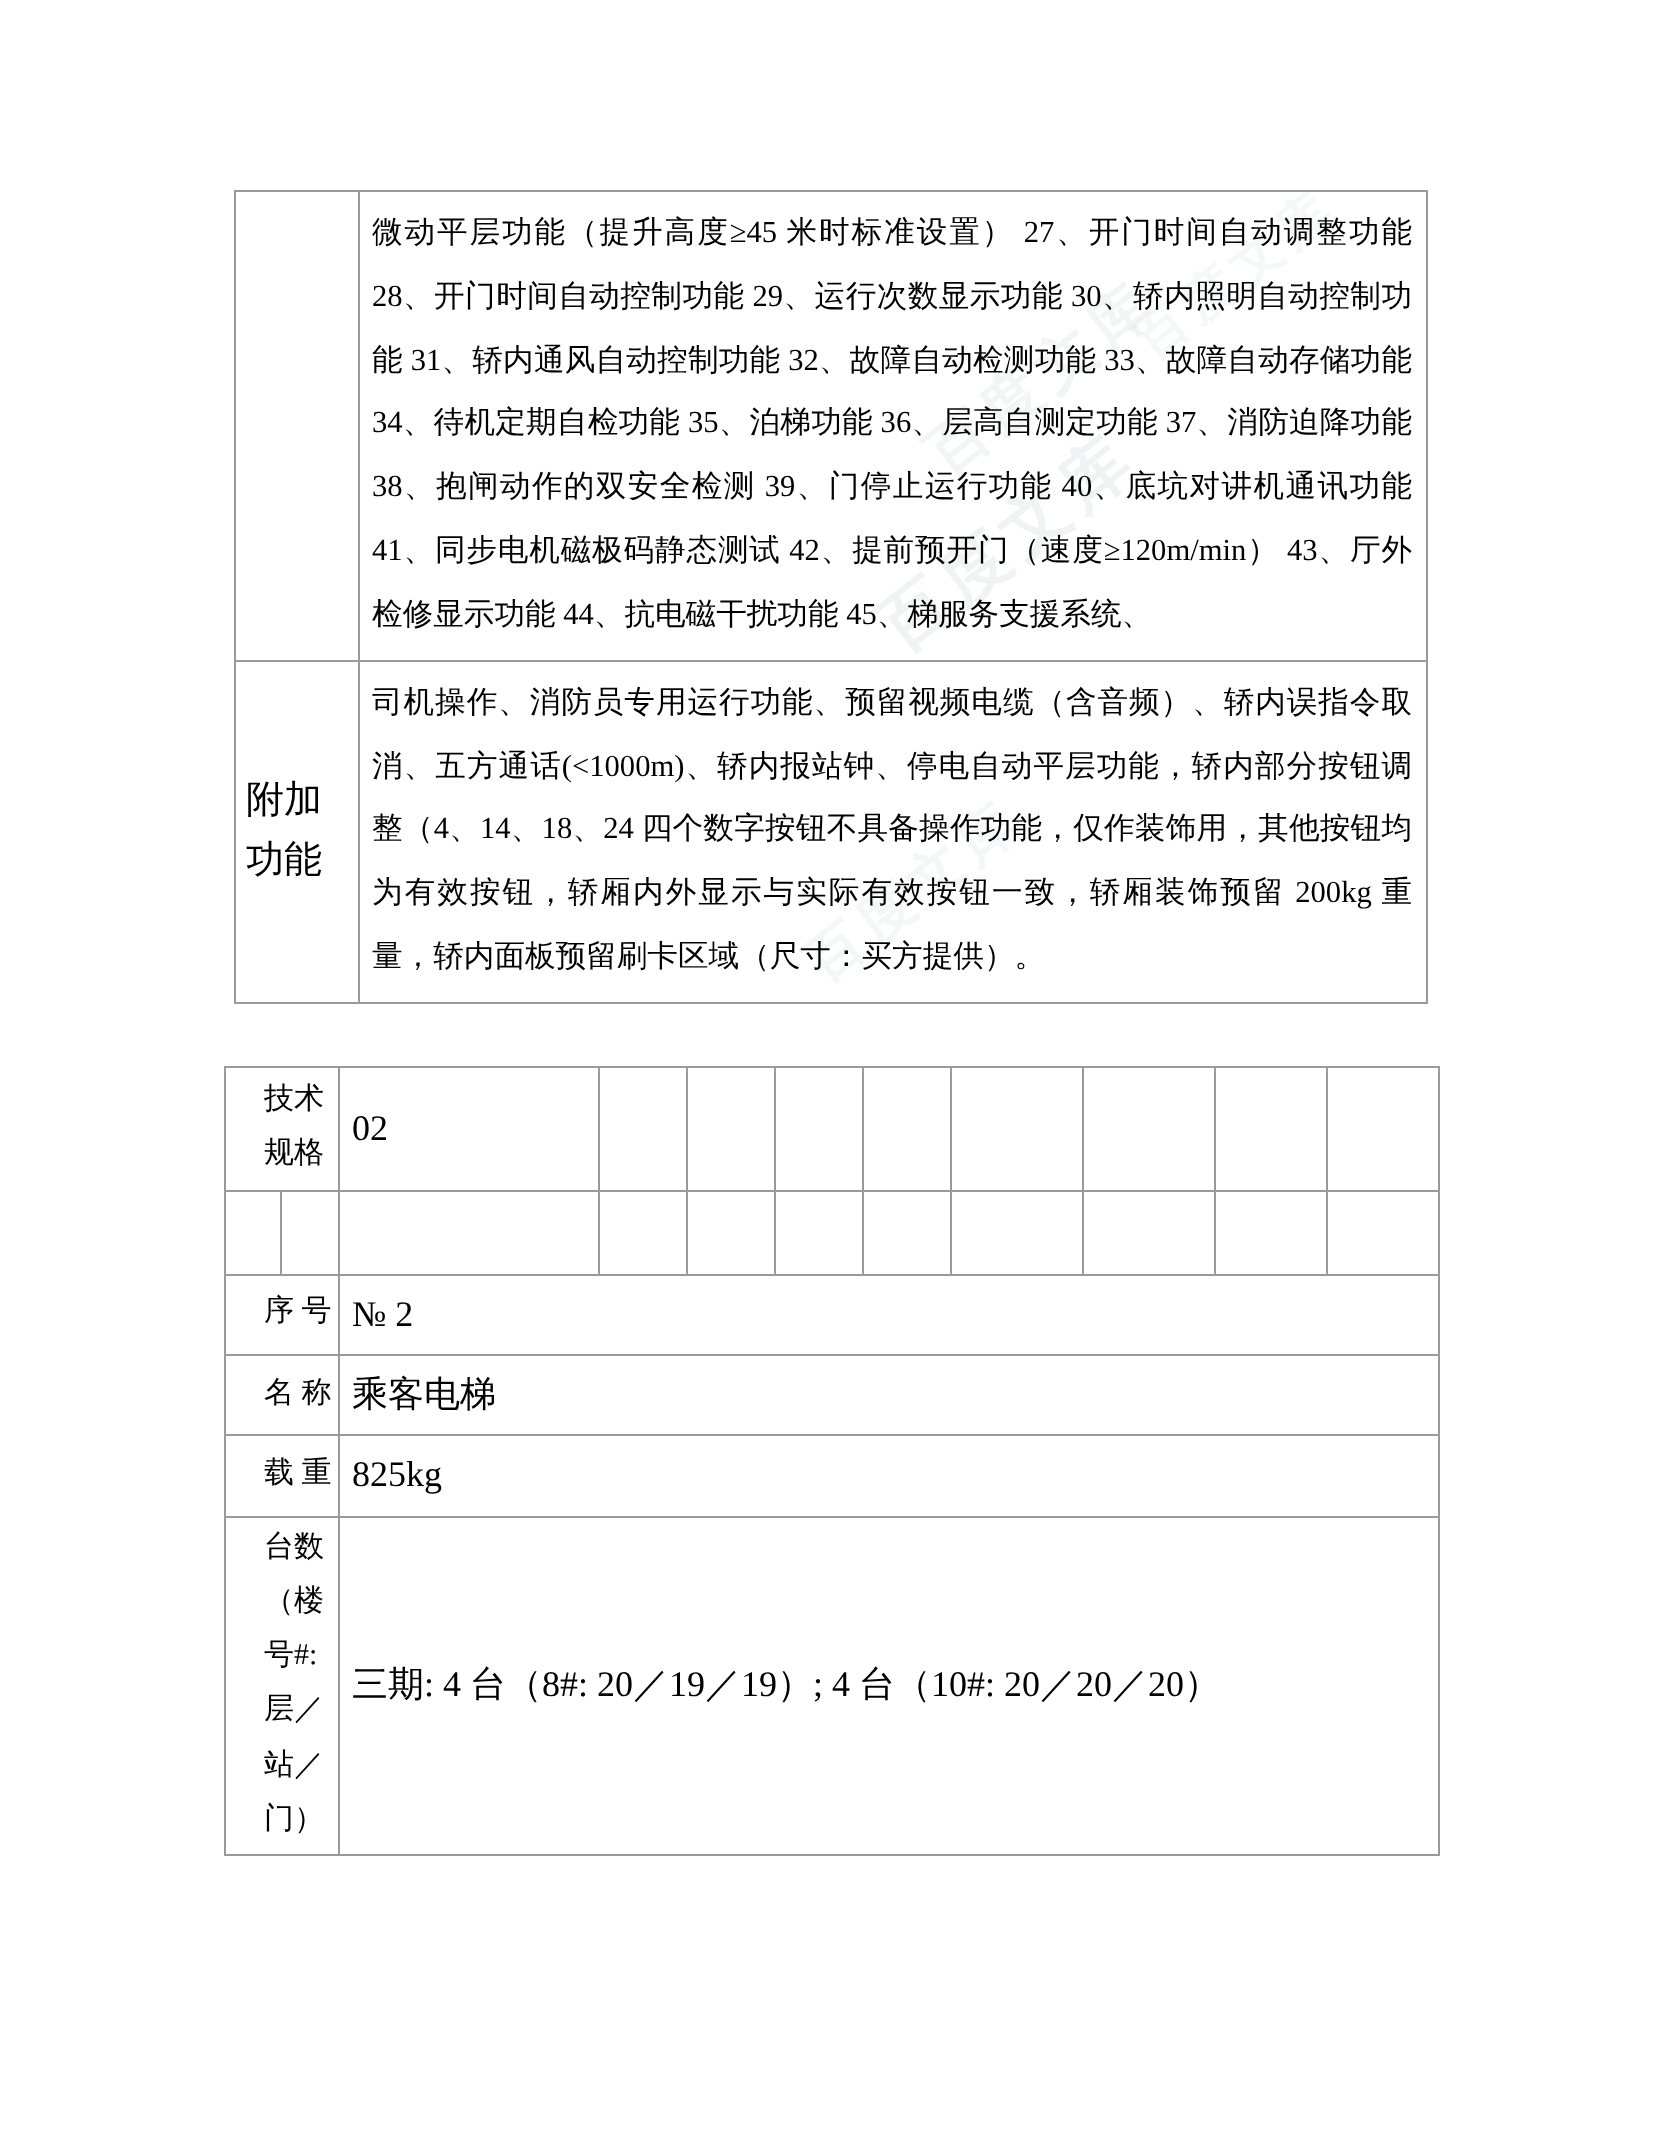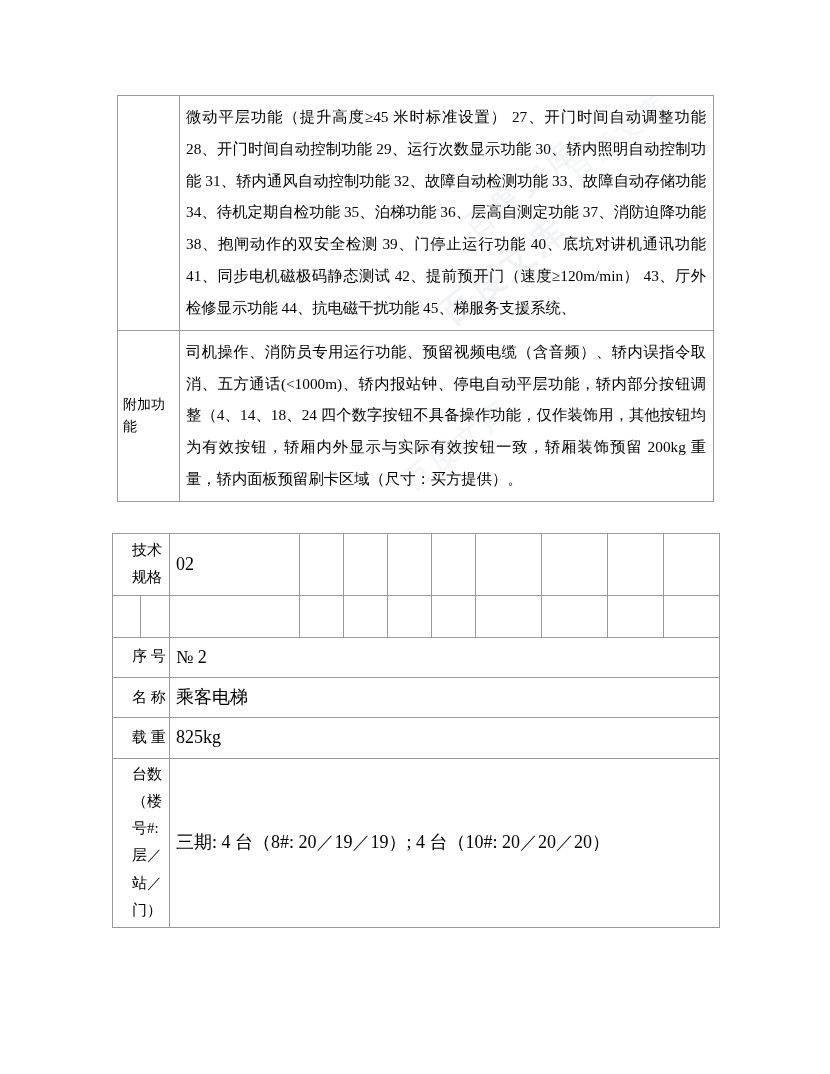--- a/index.html
+++ b/index.html
@@ -69,7 +69,7 @@
   #table-one td.label-col {
     width: 52px;
     text-align: left;
-    font-size: 14px;
+    font-size: 19px;
     line-height: 1.55;
     padding: 3px 4px 3px 5px;
     word-break: break-all;

